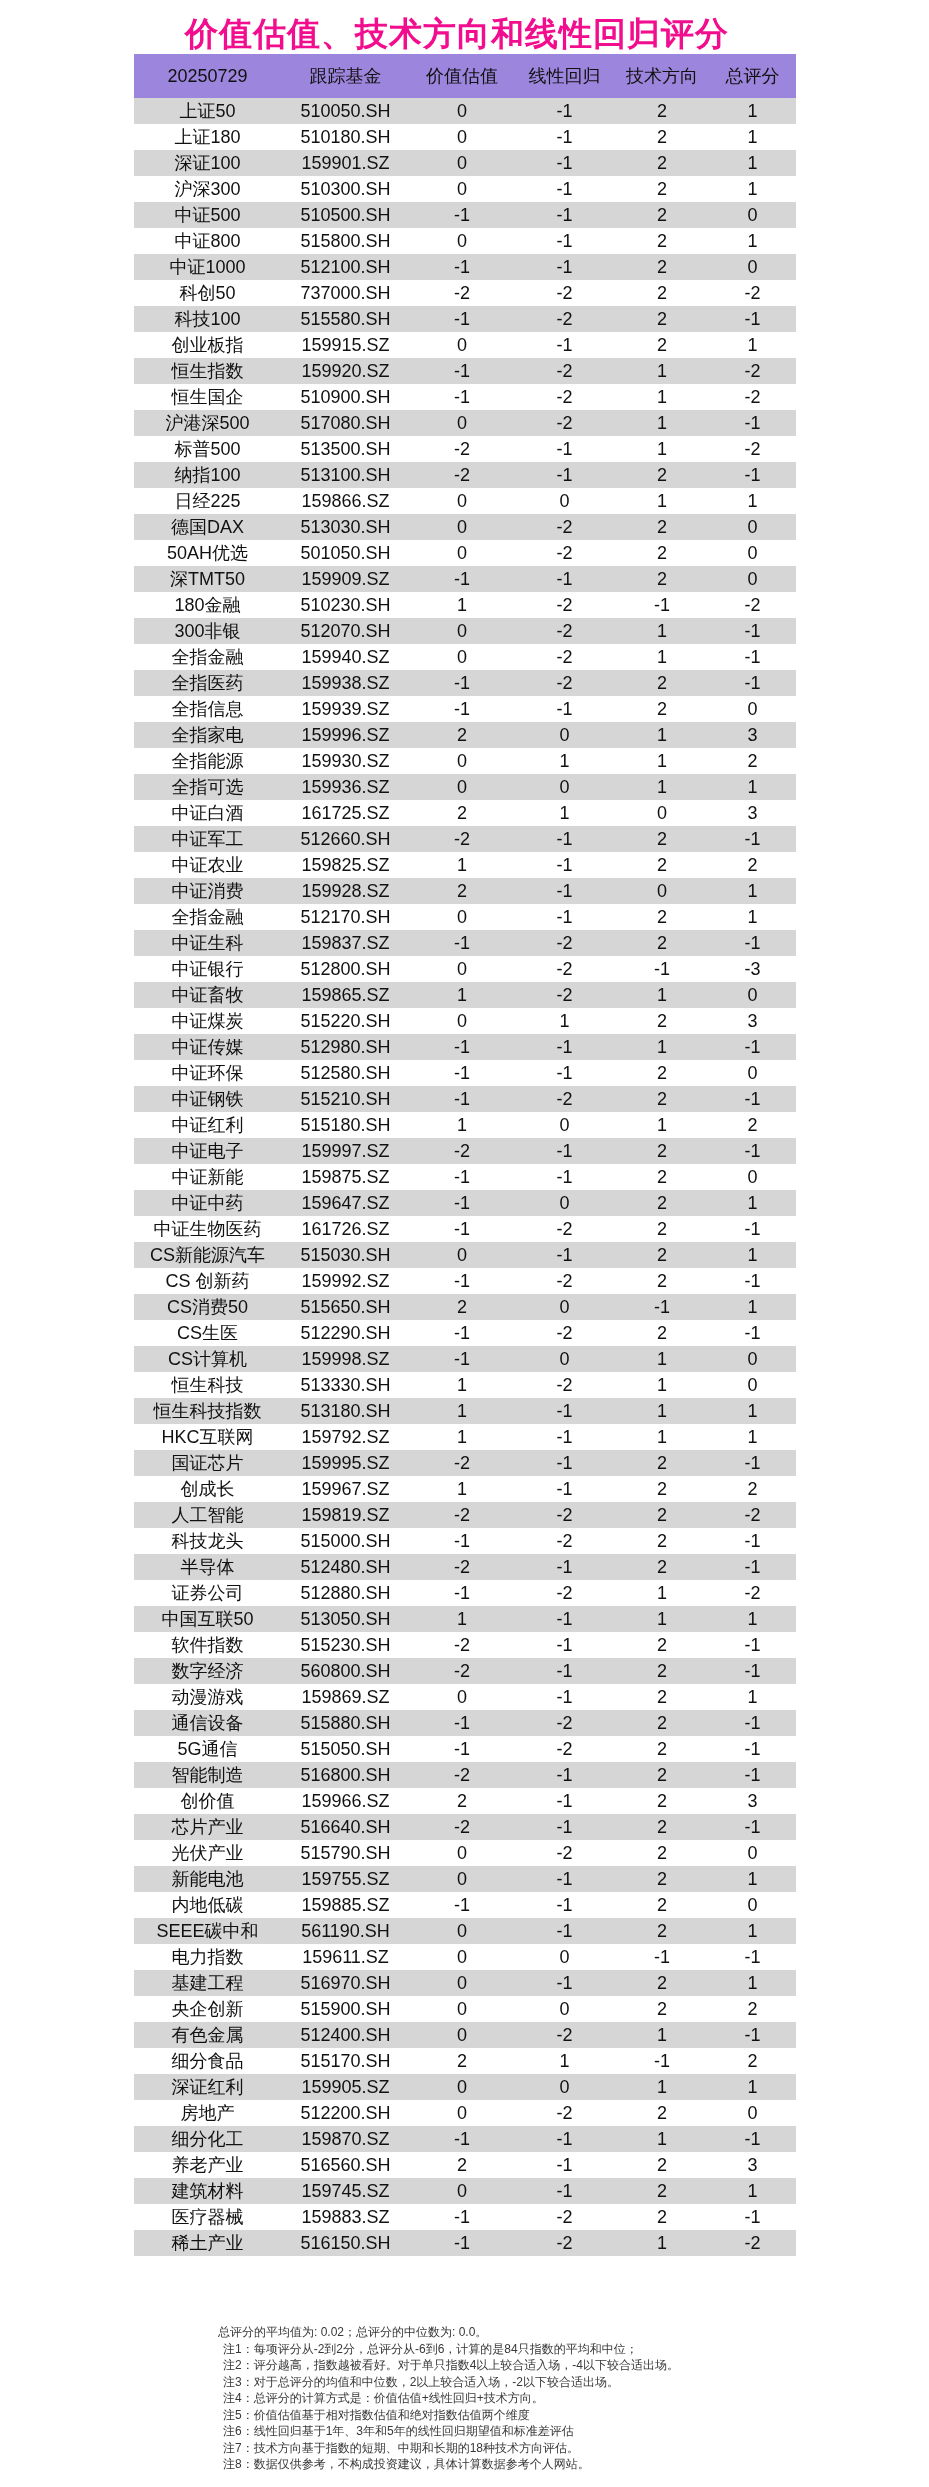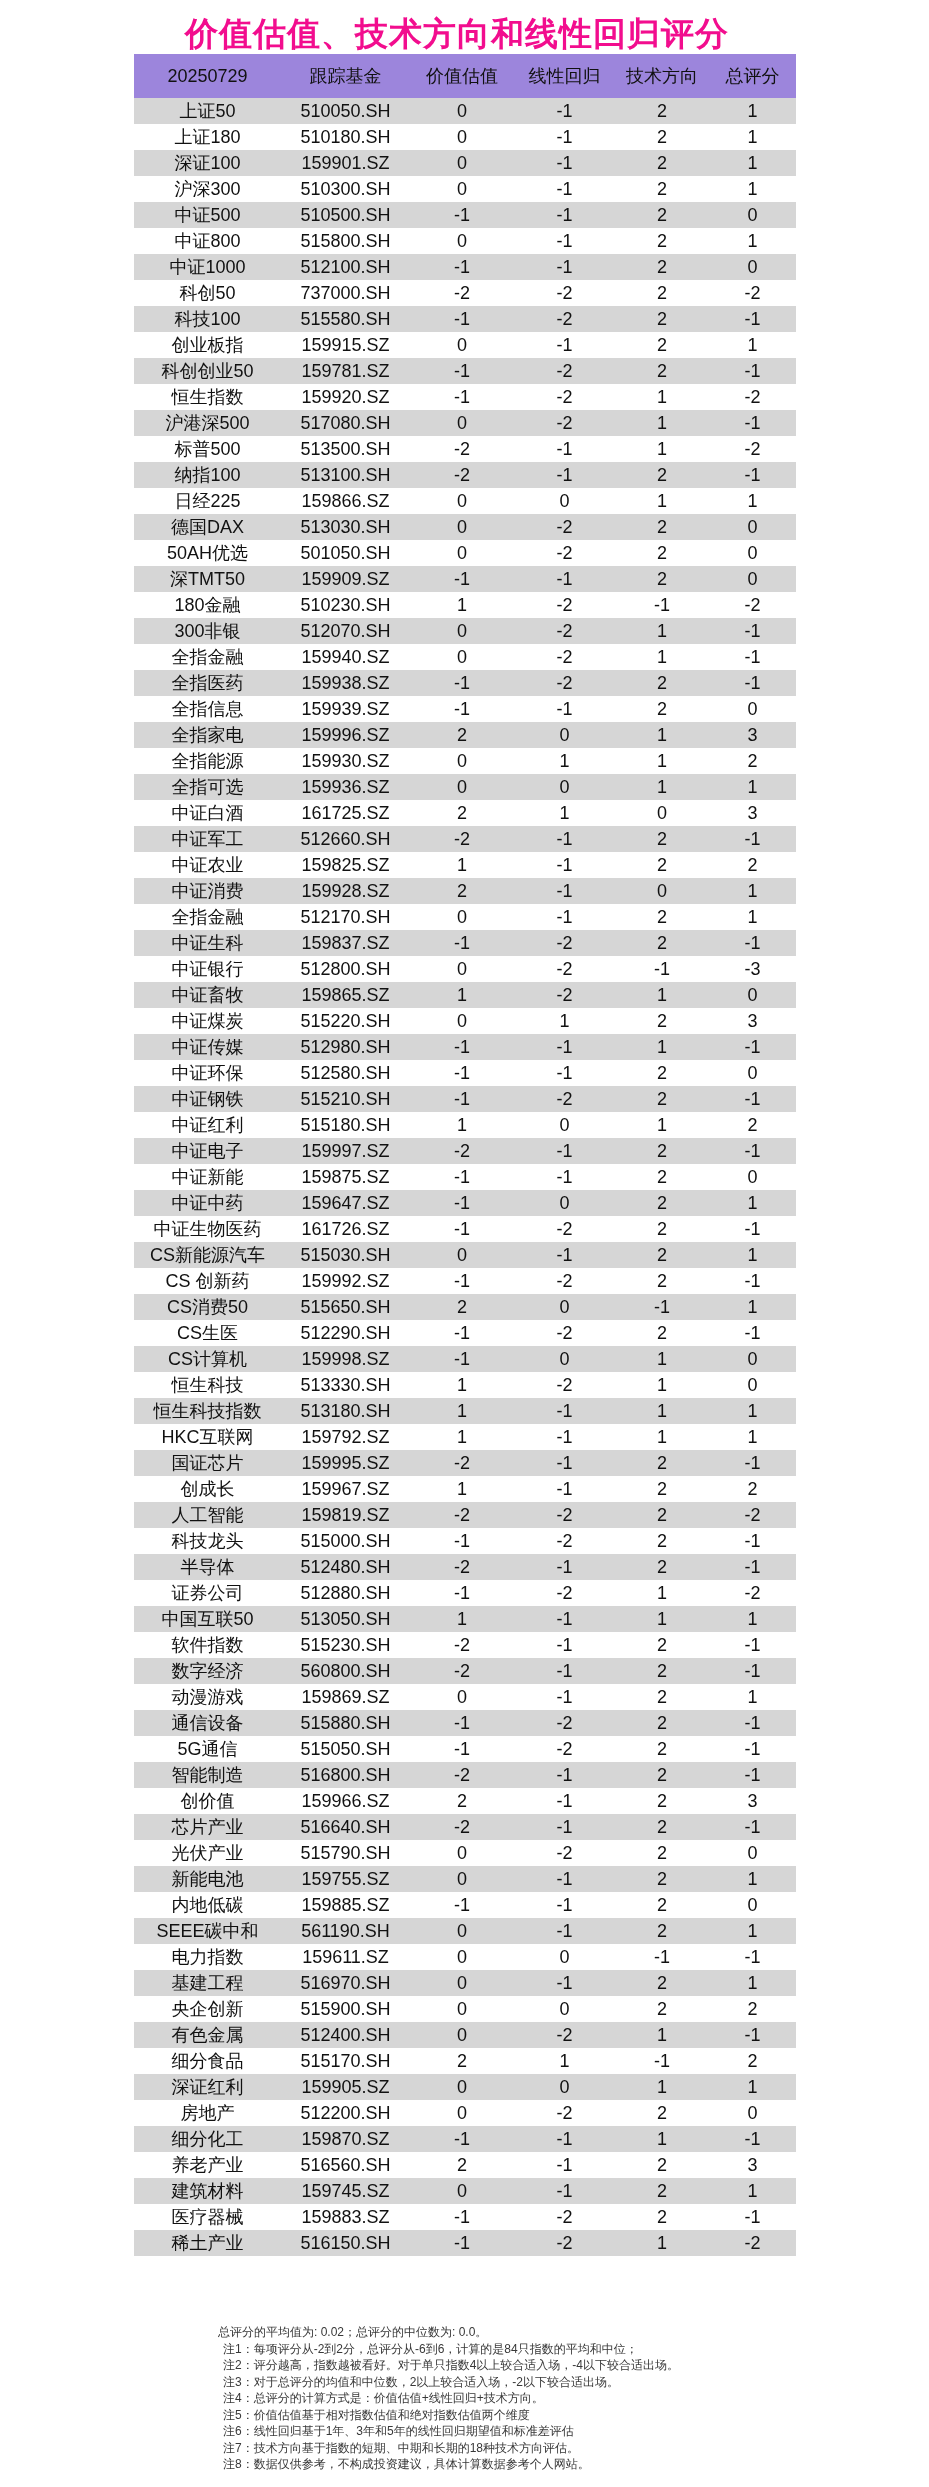--- a/index.html
+++ b/index.html
@@ -164,14 +164,6 @@
         <td>1</td>
       </tr>
       <tr>
-        <td>科创创业50</td>
-        <td>159781.SZ</td>
-        <td>-1</td>
-        <td>-2</td>
-        <td>2</td>
-        <td>-1</td>
-      </tr>
-      <tr>
         <td>恒生指数</td>
         <td>159920.SZ</td>
         <td>-1</td>

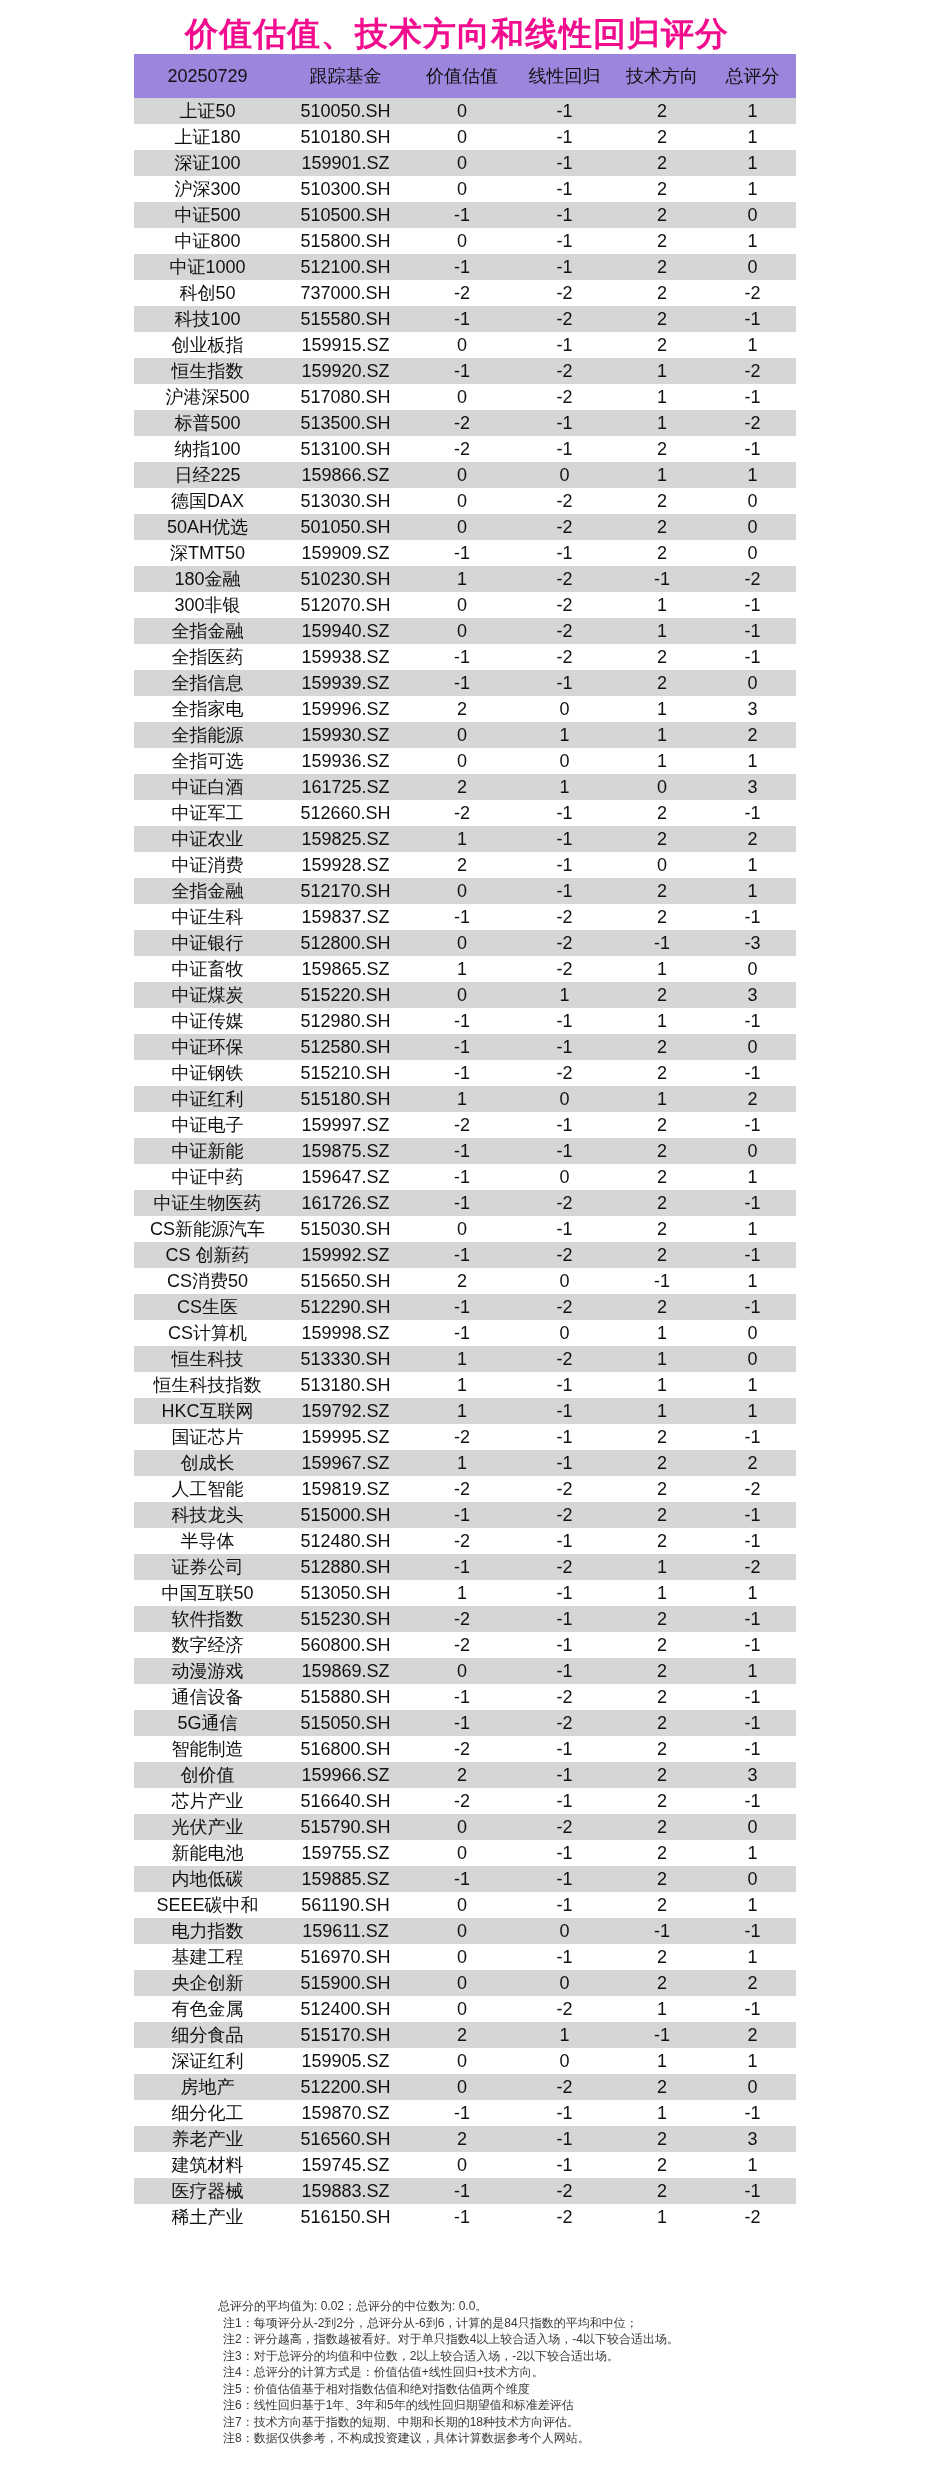--- a/index.html
+++ b/index.html
@@ -172,6 +172,14 @@
         <td>-2</td>
       </tr>
       <tr>
+        <td>恒生国企</td>
+        <td>510900.SH</td>
+        <td>-1</td>
+        <td>-2</td>
+        <td>1</td>
+        <td>-2</td>
+      </tr>
+      <tr>
         <td>沪港深500</td>
         <td>517080.SH</td>
         <td>0</td>

